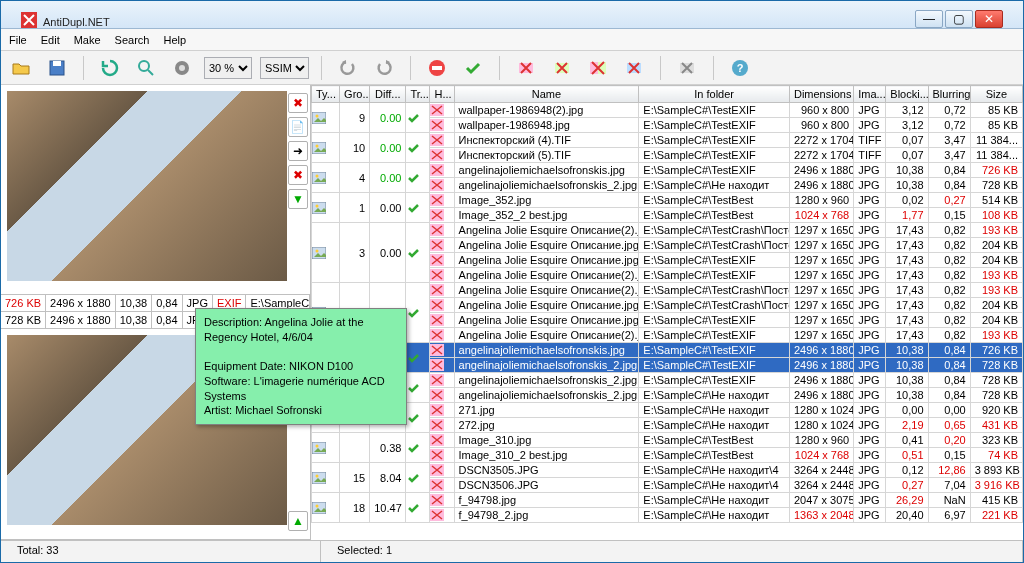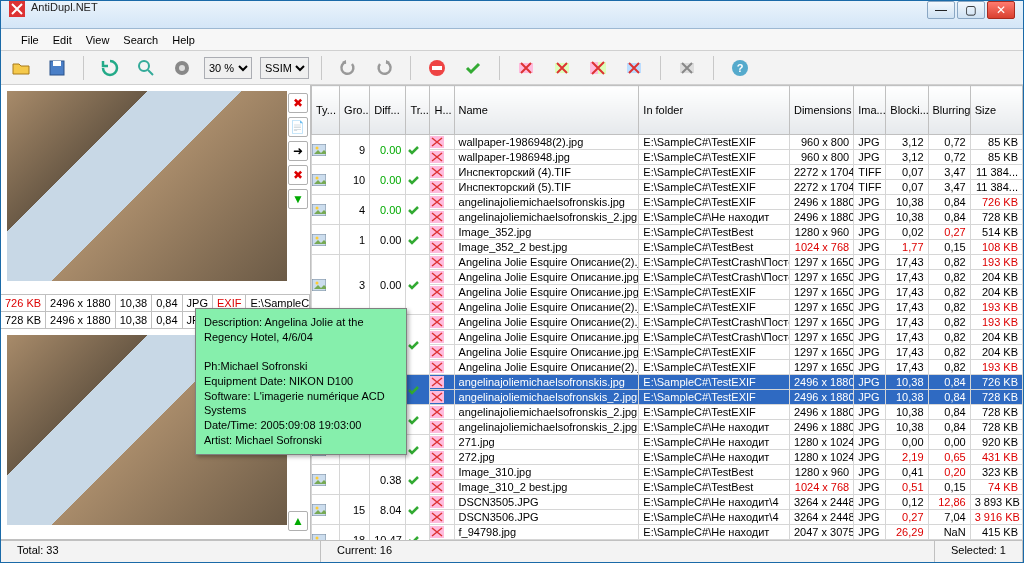--- a/index.html
+++ b/index.html
@@ -5,7 +5,7 @@
 * { box-sizing: border-box; margin: 0; padding: 0; font-family: "Segoe UI", Tahoma, sans-serif; font-size: 11px; }
 body { background: #f0f0f0; width: 1024px; height: 563px; overflow: hidden; position: relative; }
 .window { width: 100%; height: 100%; border: 1px solid #1a6aa8; display: flex; flex-direction: column; background: #fff; }
-.titlebar { height: 28px; background: linear-gradient(#eaf3fb,#d4e6f7); display: flex; align-items: flex-start; padding: 0 8px; border-bottom: 1px solid #9db8d2; }
+.titlebar { height: 28px; background: linear-gradient(#eaf3fb,#d4e6f7); display: flex; align-items: flex-end; padding: 0 20px; border-bottom: 1px solid #9db8d2; }
 .titlebar .appicon { width: 16px; height: 16px; margin-right: 6px; }
 .titlebar .title { flex: 1; color: #222; }
 .titlebar .winbtns { display: flex; gap: 2px; }

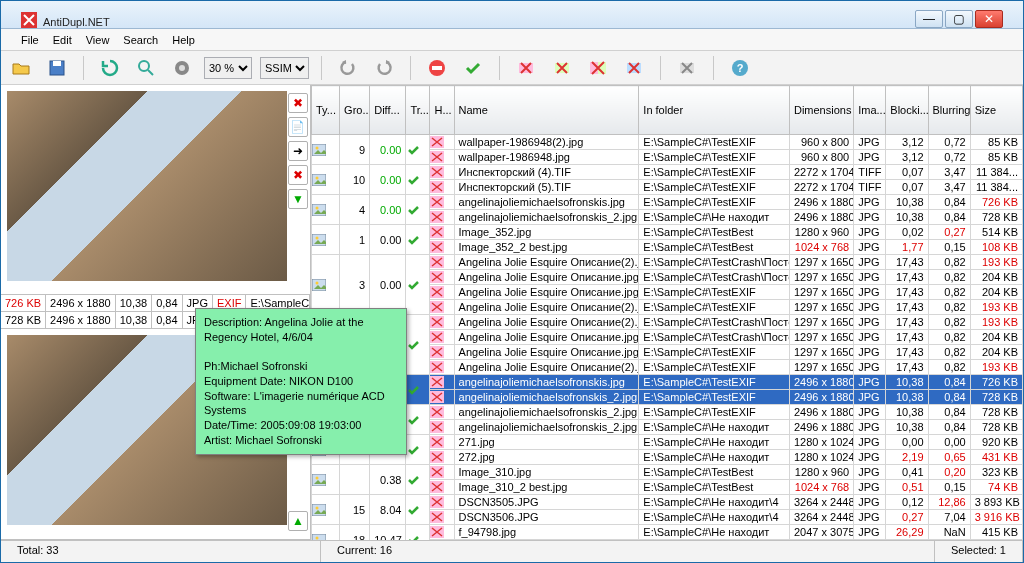--- a/index.html
+++ b/index.html
@@ -11,7 +11,7 @@
 .titlebar .winbtns { display: flex; gap: 2px; }
 .titlebar .winbtn { width: 28px; height: 18px; border: 1px solid #8aa7c4; background: linear-gradient(#f3f8fd,#cfe2f3); border-radius: 2px; display: flex; align-items: center; justify-content: center; font-size: 12px; }
 .titlebar .winbtn.close { background: linear-gradient(#ff7b6f,#d94030); color: #fff; border-color: #a82b1f; }
-.menubar { height: 22px; display: flex; align-items: center; gap: 14px; padding: 0 20px; border-bottom: 1px solid #d0d0d0; background: #f7f7f7; }
+.menubar { height: 22px; display: flex; align-items: center; gap: 14px; padding: 0 8px; border-bottom: 1px solid #d0d0d0; background: #f7f7f7; }
 .menubar span { cursor: default; }
 .toolbar { height: 34px; display: flex; align-items: center; gap: 8px; padding: 2px 6px; background: #f3f3f3; border-bottom: 1px solid #d0d0d0; }
 .tbtn { width: 28px; height: 28px; border: 1px solid transparent; display: flex; align-items: center; justify-content: center; border-radius: 3px; }

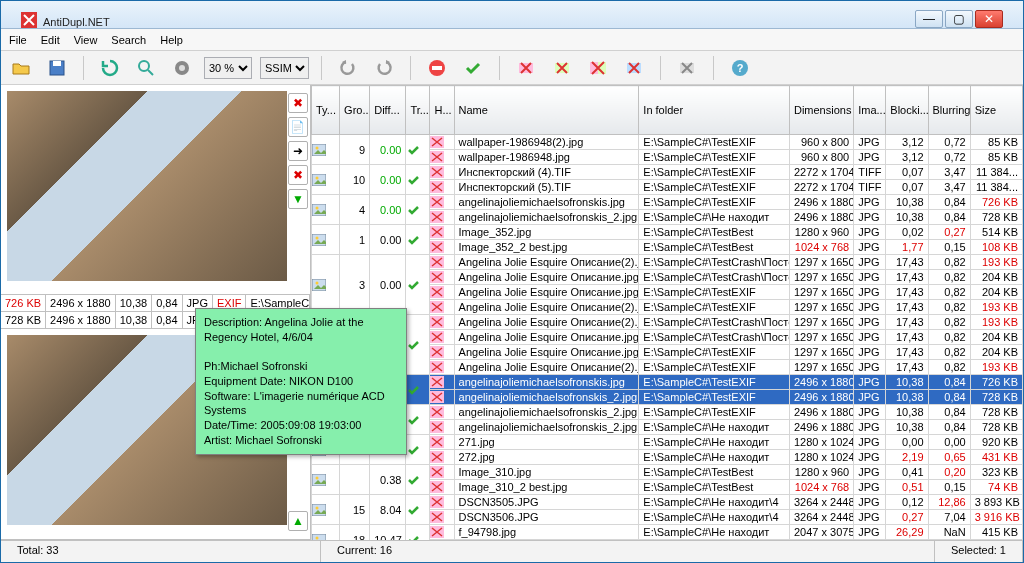--- a/index.html
+++ b/index.html
@@ -65,7 +65,7 @@
   <div class="menubar">
     <span>File</span>
     <span>Edit</span>
-    <span>View</span>
+    <span>Make</span>
     <span>Search</span>
     <span>Help</span>
   </div>

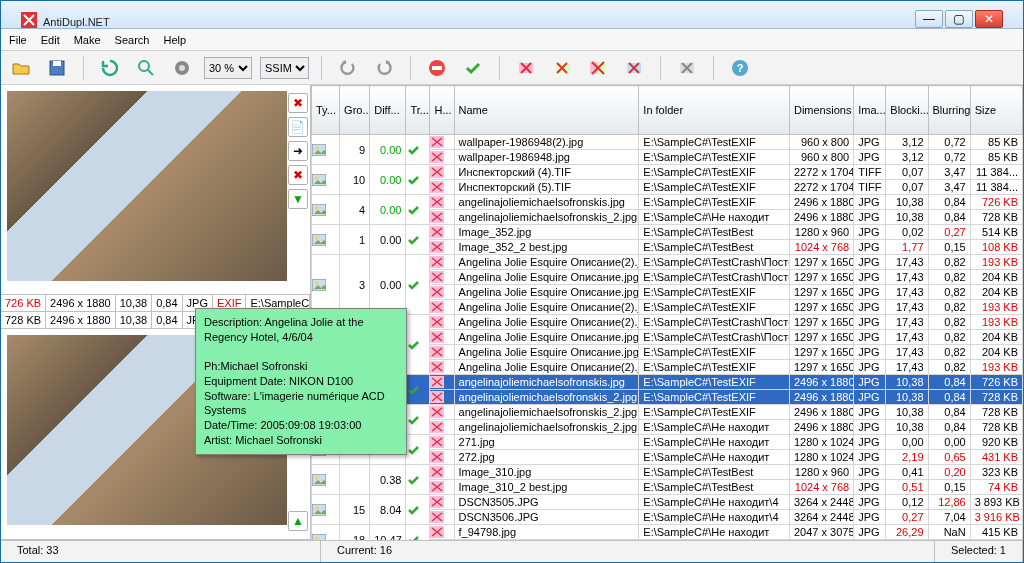--- a/index.html
+++ b/index.html
@@ -32,7 +32,7 @@
 .right { flex: 1; display: flex; flex-direction: column; overflow: hidden; }
 .grid { flex: 1; overflow: auto; }
 table { border-collapse: collapse; width: 100%; table-layout: fixed; }
-th { background: linear-gradient(#fff,#e6e9ec); border: 1px solid #c0c0c0; padding: 18px 4px; text-align: left; font-weight: normal; white-space:nowrap; overflow:hidden; position:sticky; top:0;}
+th { background: linear-gradient(#fff,#e6e9ec); border: 1px solid #c0c0c0; padding: 2px 4px; text-align: center; font-weight: normal; white-space:nowrap; overflow:hidden; position:sticky; top:0;}
 td { border: 1px solid #d6d6d6; padding: 1px 4px; white-space: nowrap; overflow: hidden; background:#fff; }
 td.r { text-align: right; }
 tr.sel td { background: #2f6ac2 !important; color: #fff; }

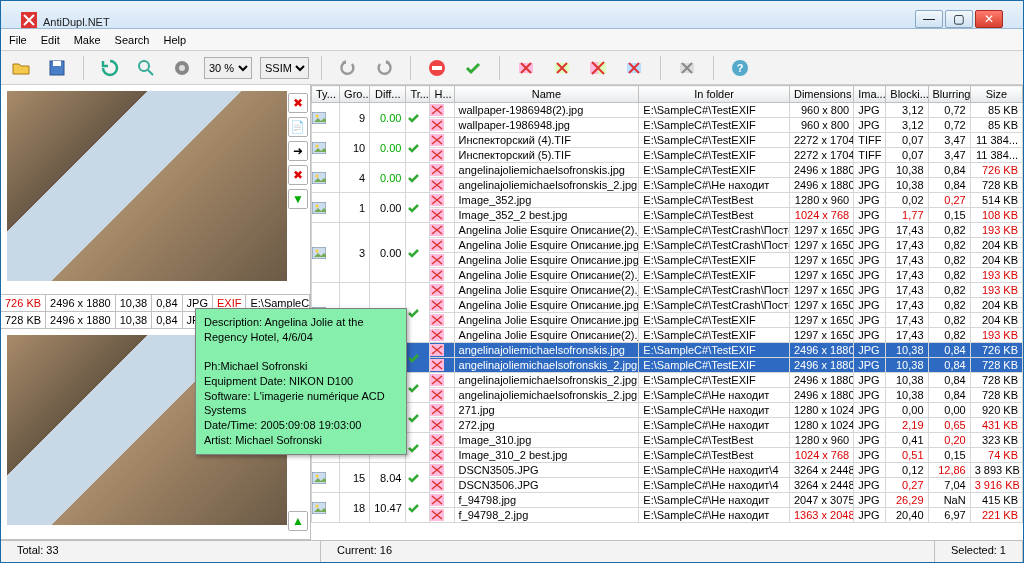--- a/index.html
+++ b/index.html
@@ -831,7 +831,6 @@
 
 <div class="tooltip">
   <div>Description: Angelina Jolie at the Regency Hotel, 4/6/04</div><br>
-  <div>Ph:Michael Sofronski</div>
   <div>Equipment Date: NIKON D100</div>
   <div>Software: L'imagerie numérique ACD Systems</div>
   <div>Date/Time: 2005:09:08 19:03:00</div>

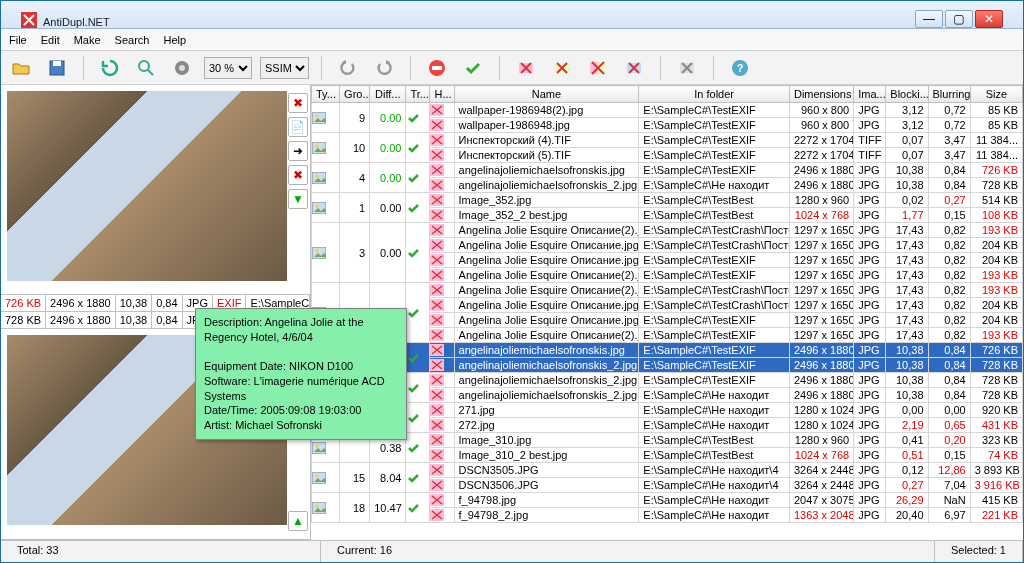--- a/index.html
+++ b/index.html
@@ -833,7 +833,6 @@
   <div>Description: Angelina Jolie at the Regency Hotel, 4/6/04</div><br>
   <div>Equipment Date: NIKON D100</div>
   <div>Software: L'imagerie numérique ACD Systems</div>
-  <div>Date/Time: 2005:09:08 19:03:00</div>
   <div>Artist: Michael Sofronski</div>
 </div>
 

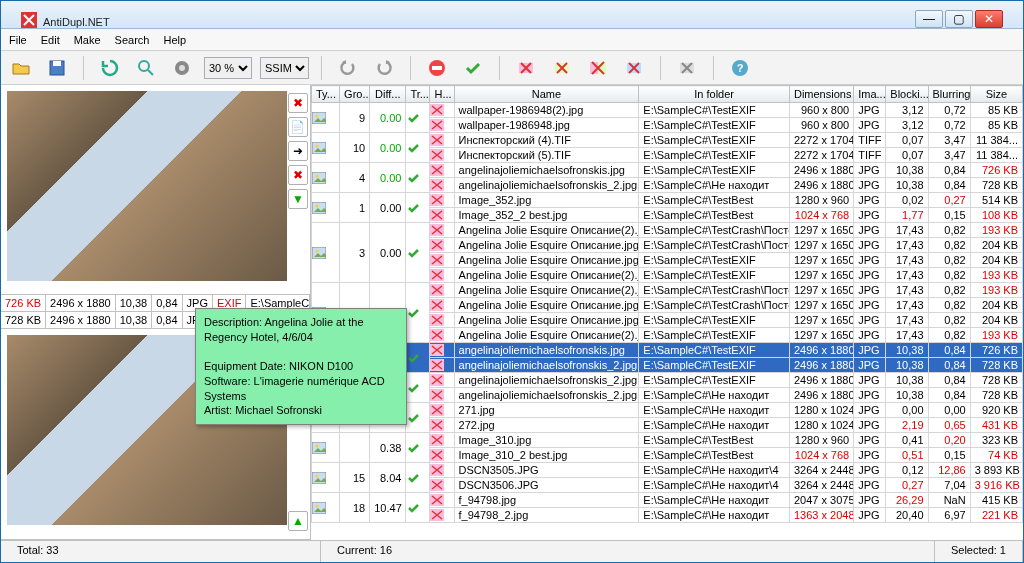--- a/index.html
+++ b/index.html
@@ -824,7 +824,6 @@
 
   <div class="statusbar">
     <div>Total: 33</div>
-    <div>Current: 16</div>
     <div>Selected: 1</div>
   </div>
 </div>

